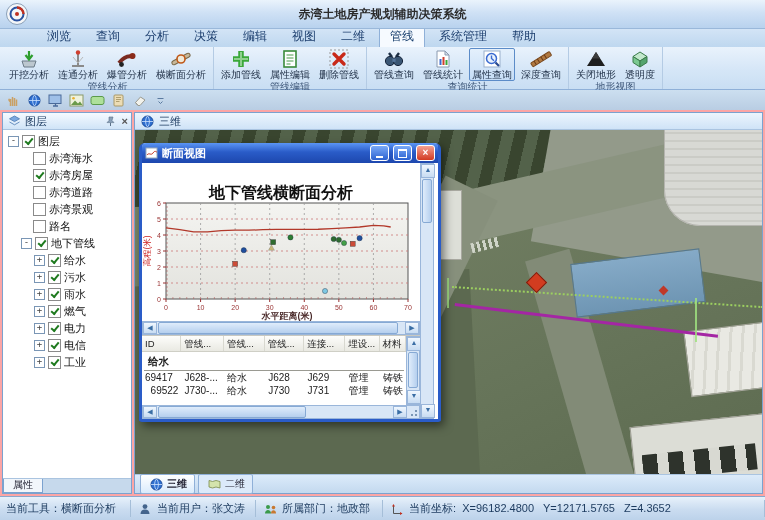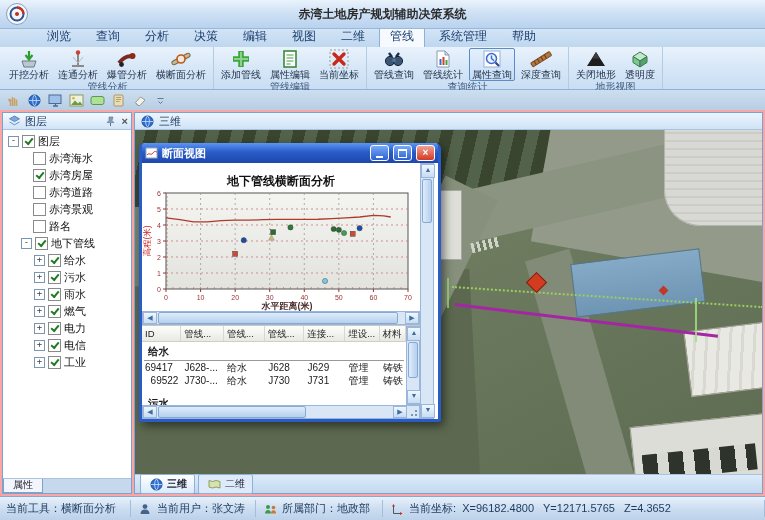--- a/index.html
+++ b/index.html
@@ -234,7 +234,7 @@
                 <path d="M6 5l10 10M16 5L6 15" stroke="#c82818" stroke-width="3.4" stroke-linecap="round"></path>
               </svg>
             </span>
-            <span class="rlabel">当前坐标</span>
+            <span class="rlabel">删除管线</span>
           </div>
         </div>
         <div class="rgroup-label">管线编辑</div>

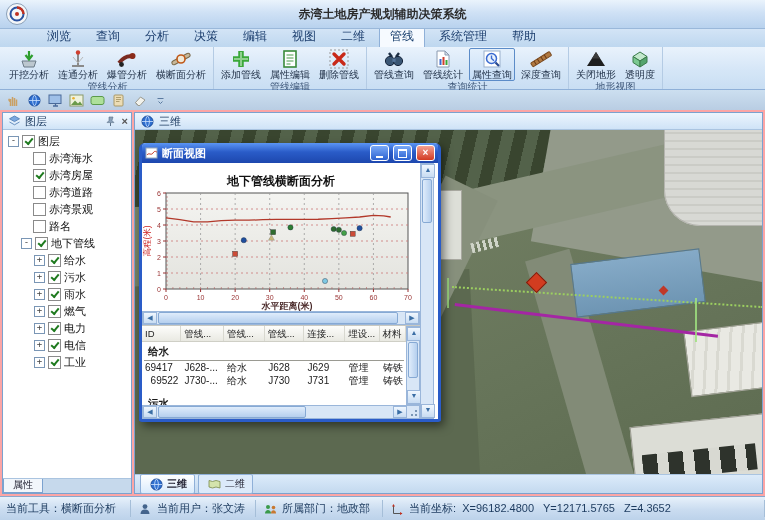--- a/index.html
+++ b/index.html
@@ -103,7 +103,7 @@
   .glyph-max{display:block;width:7px;height:6px;border:1px solid #fff;border-top:2px solid #fff;}
   .dlg-client{position:absolute;left:0;right:0;top:20px;bottom:0;display:flex;background:#fff;}
   .dlg-main{width:278px;flex:0 0 278px;display:flex;flex-direction:column;}
-  .chart-title{height:16px;flex:0 0 16px;text-align:center;font-weight:bold;font-size:12px;color:#111;padding-top:10px;}
+  .chart-title{height:16px;flex:0 0 16px;text-align:center;font-weight:bold;font-size:16px;color:#111;padding-top:20px;}
   .chart-holder{height:122px;flex:0 0 122px;}
   
   .hscroll{height:12px;flex:0 0 12px;background:#d8e6f6;border:1px solid #9ab6da;display:flex;align-items:stretch;}

